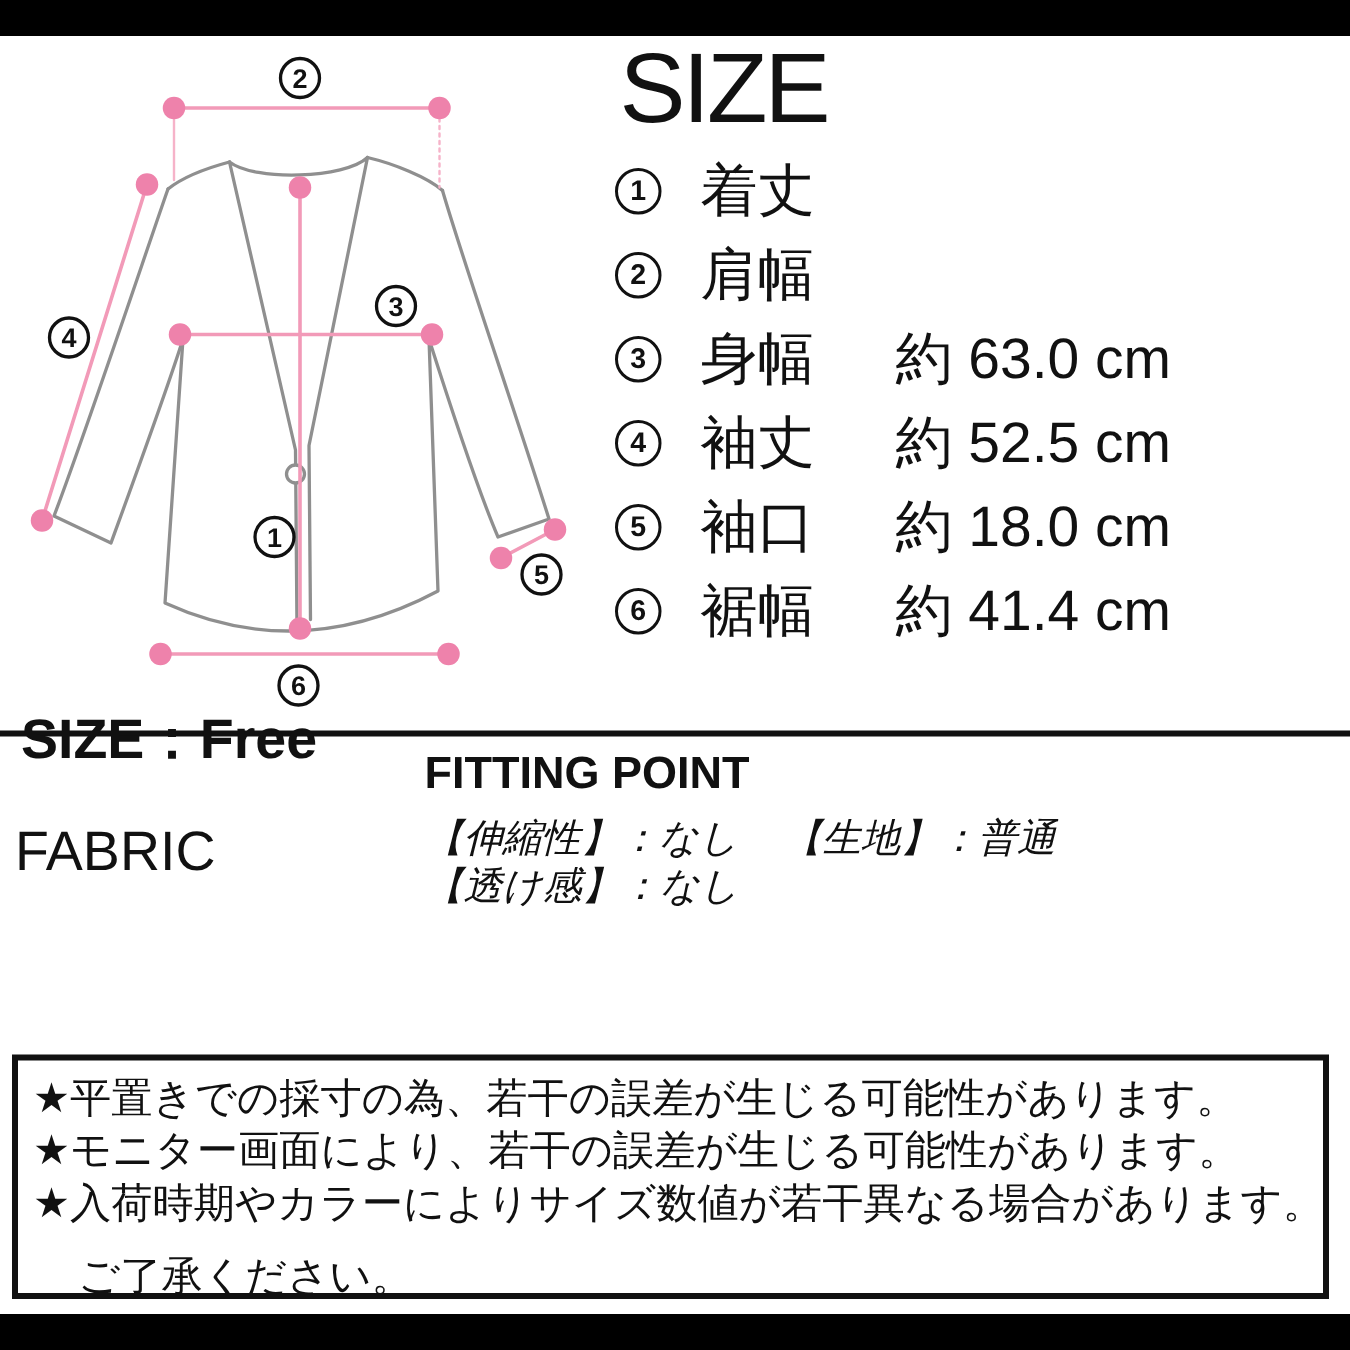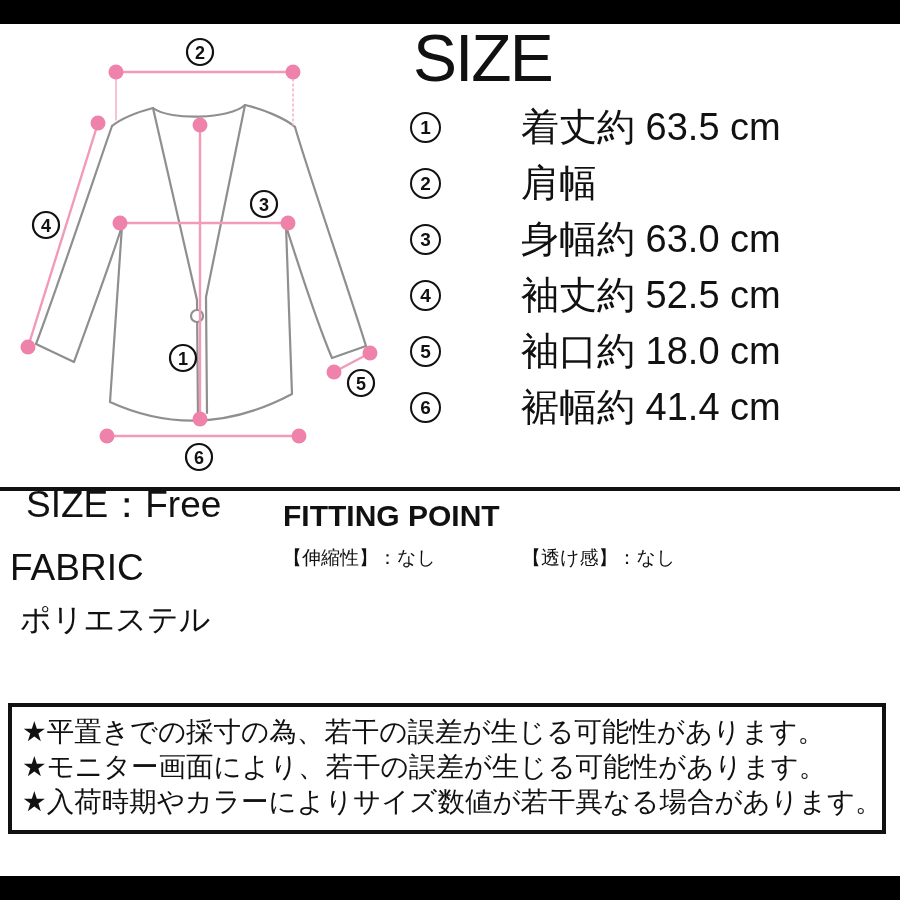--- a/index.html
+++ b/index.html
@@ -19,7 +19,7 @@
         display:inline-flex;align-items:center;justify-content:center;
         font-size:19px;font-weight:bold;flex:0 0 auto;line-height:1;}
   .size-row .circ{margin-right:26px;}
-  .m-label{display:inline-block;width:130px;text-align:right;}
+  .m-label{display:inline-block;width:130px;}
 
   .divider{position:absolute;left:0;top:487px;width:900px;height:4px;background:#111;}
 

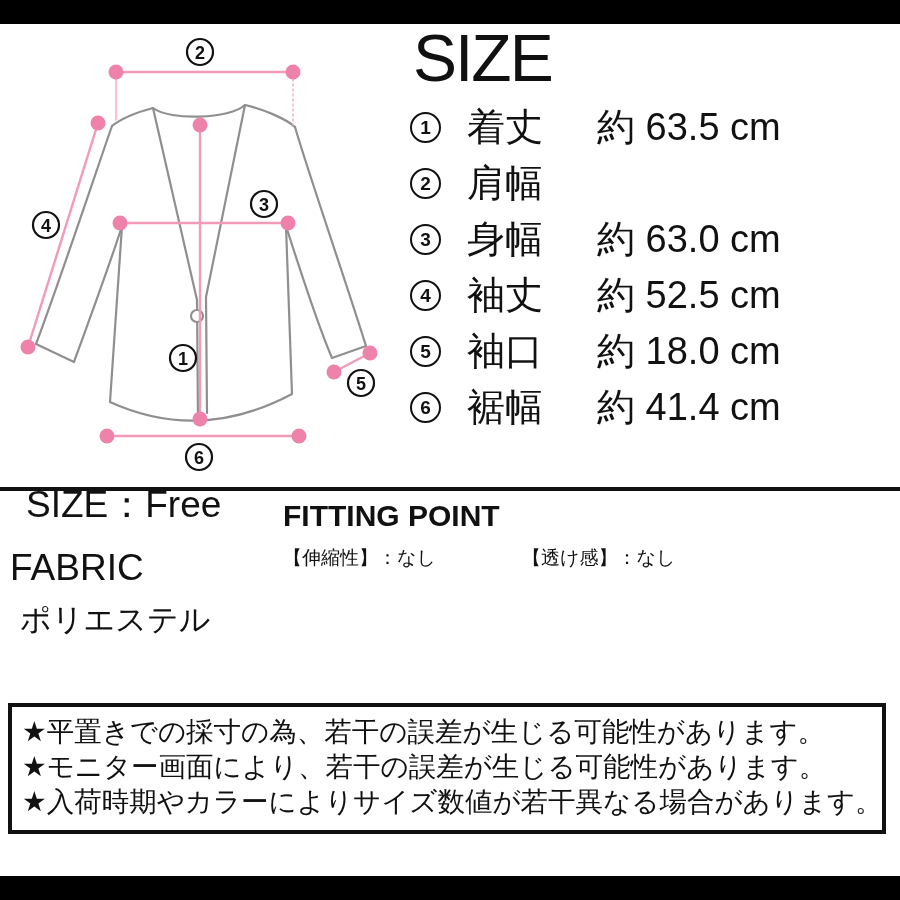--- a/index.html
+++ b/index.html
@@ -116,7 +116,6 @@
     <div class="size-row">
       <span class="circ">1</span>
       <span class="m-label">着丈</span>
-      <span class="m-value">約 63.5 cm</span>
     </div>
     <div class="size-row">
       <span class="circ">2</span>

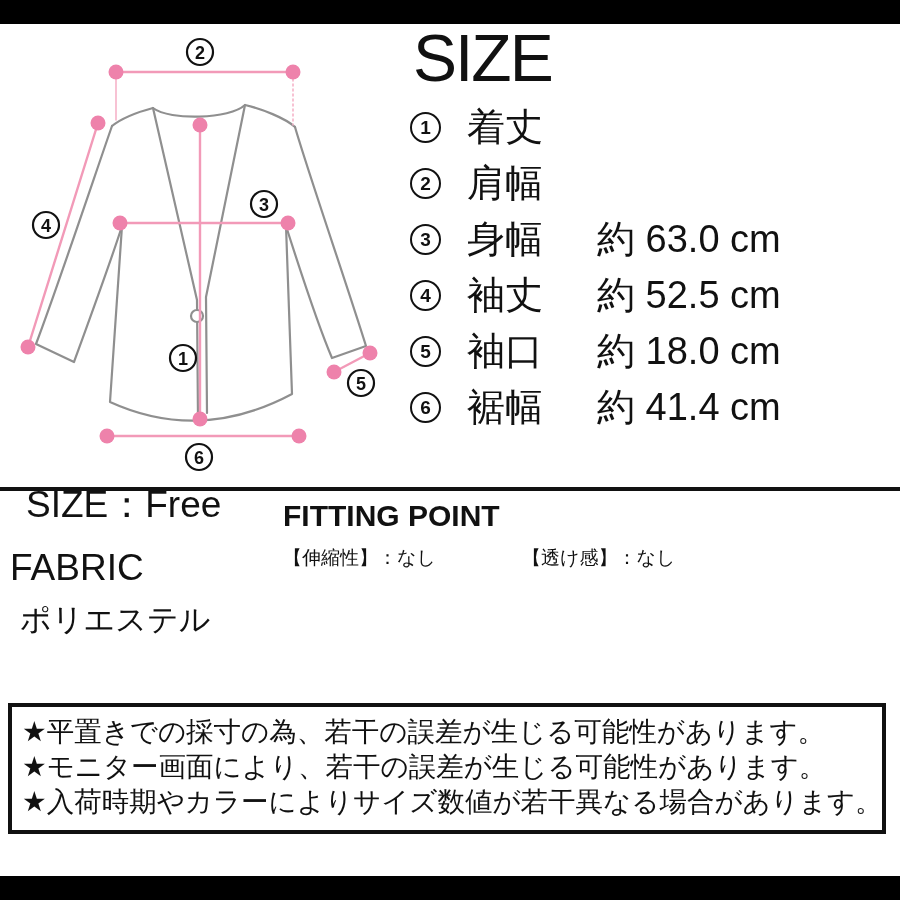--- a/index.html
+++ b/index.html
@@ -23,7 +23,7 @@
 
   .divider{position:absolute;left:0;top:487px;width:900px;height:4px;background:#111;}
 
-  .size-free{position:absolute;left:14px;top:480px;font-size:37px;font-weight:normal;white-space:nowrap;margin-left:12px;}
+  .size-free{position:absolute;left:14px;top:468px;font-size:37px;font-weight:bold;white-space:nowrap;}
   .fabric-label{position:absolute;left:10px;top:547px;font-size:37px;font-weight:normal;white-space:nowrap;}
   .fabric-value{position:absolute;left:20px;top:599px;font-size:31px;white-space:nowrap;}
 

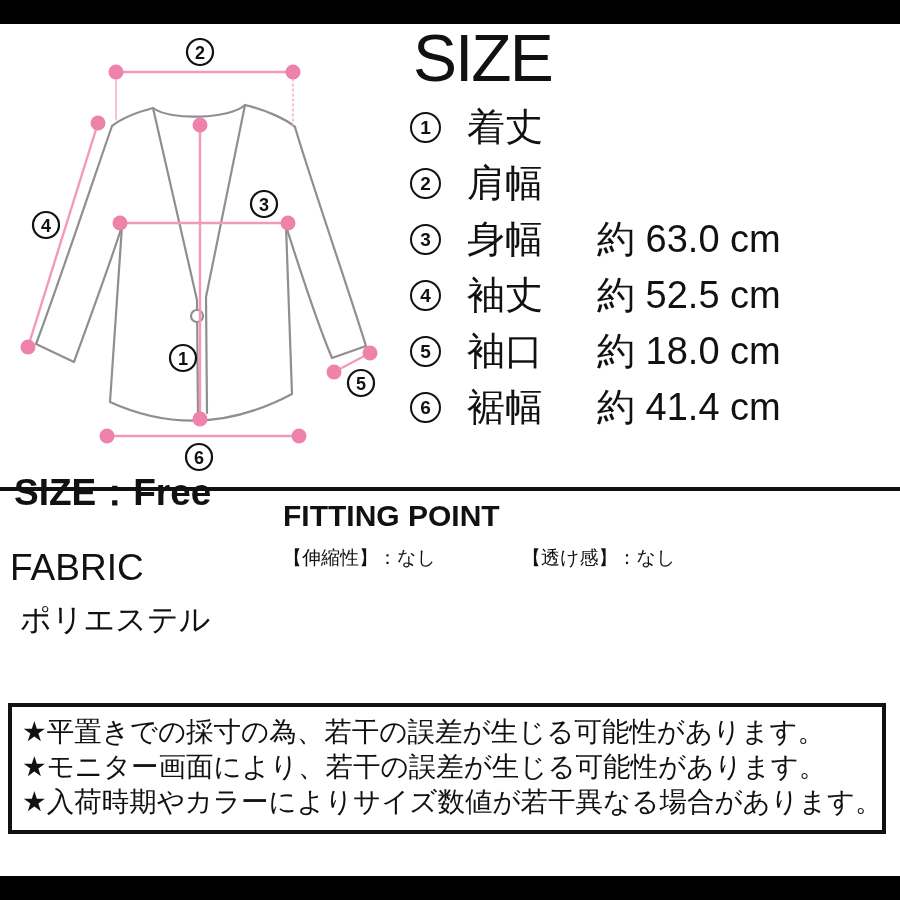--- a/index.html
+++ b/index.html
@@ -30,7 +30,7 @@
   .fitting-title{position:absolute;left:283px;top:499px;font-size:30px;font-weight:bold;white-space:nowrap;}
   .fitting-grid{position:absolute;left:283px;top:542px;display:grid;
                 grid-template-columns:239px auto;
-                font-size:19px;line-height:32px;white-space:nowrap;}
+                font-size:26px;line-height:32px;white-space:nowrap;font-style:italic;}
 
   .notes{position:absolute;left:8px;top:703px;width:878px;height:131px;border:4px solid #111;
          box-sizing:border-box;padding:7px 10px 0 10px;font-size:27.5px;line-height:35px;overflow:hidden;}

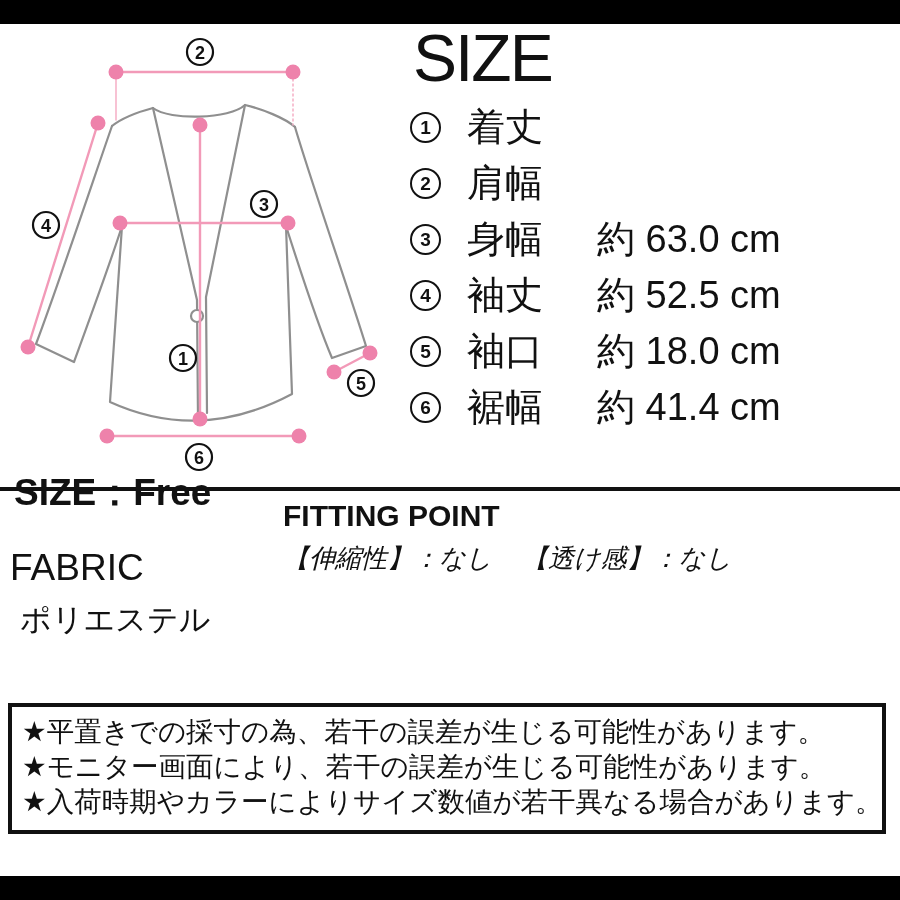--- a/index.html
+++ b/index.html
@@ -152,6 +152,7 @@
   <div class="fitting-title">FITTING POINT</div>
   <div class="fitting-grid">
     <span>【伸縮性】：なし</span>
+    <span>【生地】：普通</span>
     <span>【透け感】：なし</span>
   </div>
 

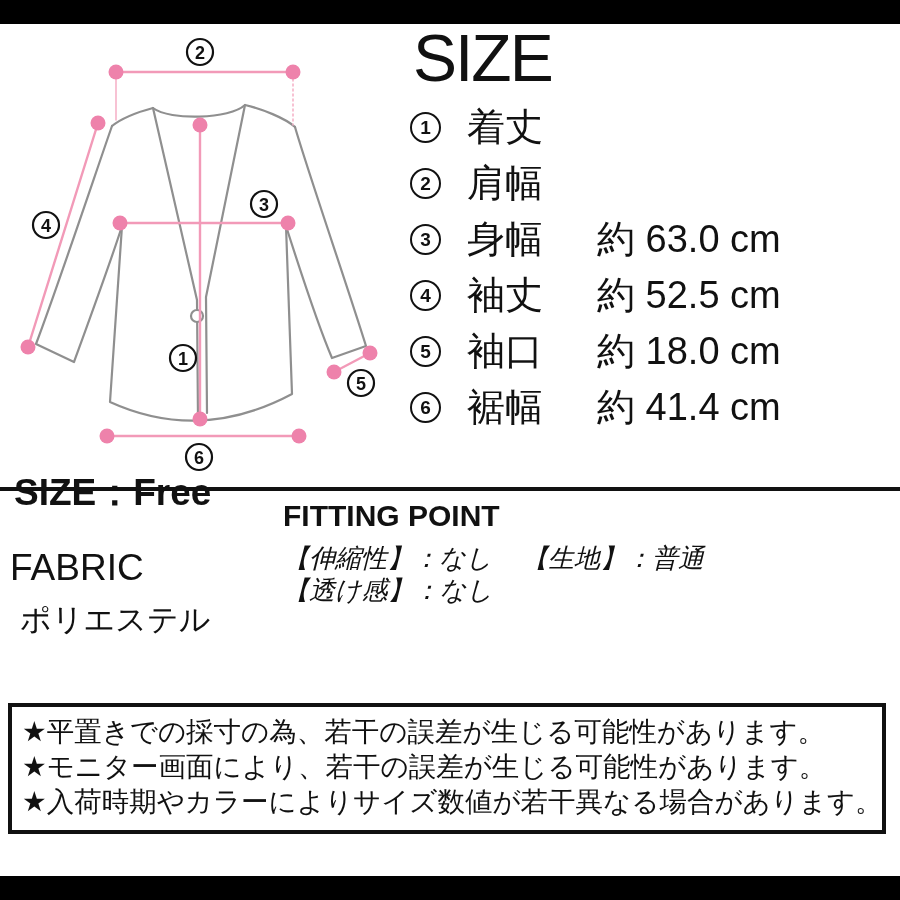--- a/index.html
+++ b/index.html
@@ -147,7 +147,6 @@
 
   <div class="size-free">SIZE：Free</div>
   <div class="fabric-label">FABRIC</div>
-  <div class="fabric-value">ポリエステル</div>
 
   <div class="fitting-title">FITTING POINT</div>
   <div class="fitting-grid">

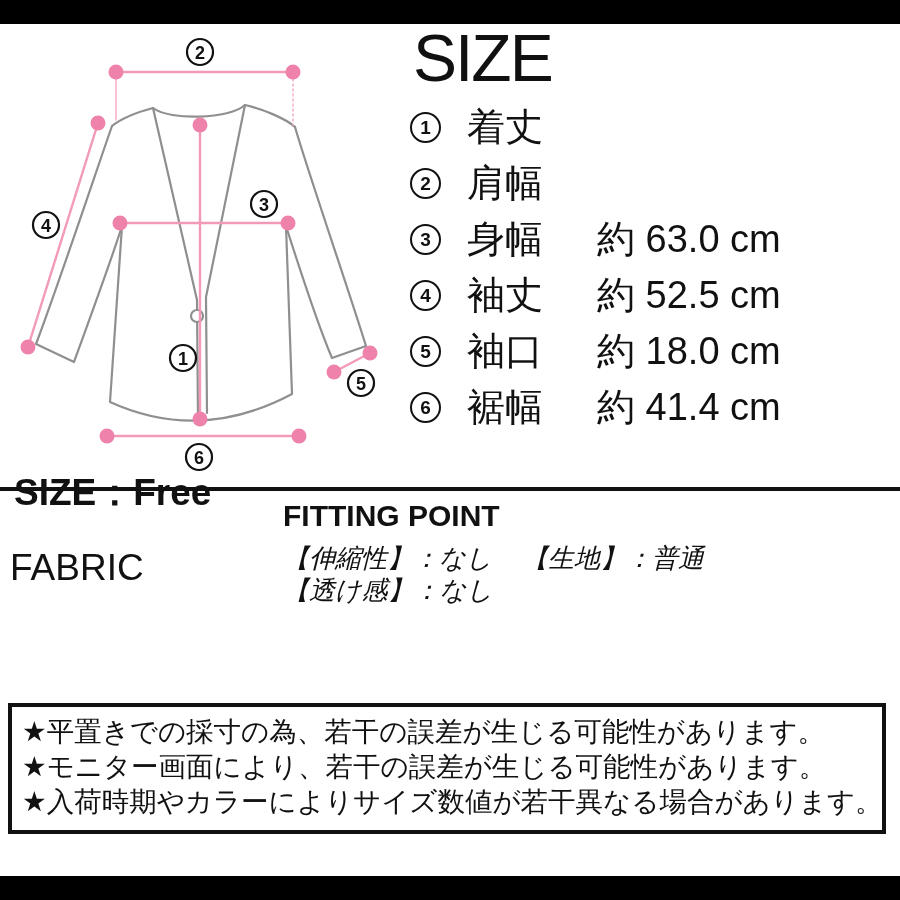--- a/index.html
+++ b/index.html
@@ -32,7 +32,7 @@
                 grid-template-columns:239px auto;
                 font-size:26px;line-height:32px;white-space:nowrap;font-style:italic;}
 
-  .notes{position:absolute;left:8px;top:703px;width:878px;height:131px;border:4px solid #111;
+  .notes{position:absolute;left:8px;top:703px;width:878px;height:163px;border:4px solid #111;
          box-sizing:border-box;padding:7px 10px 0 10px;font-size:27.5px;line-height:35px;overflow:hidden;}
   .notes .line{white-space:nowrap;}
   .notes .line.indent{padding-left:30px;margin-top:14px;}

